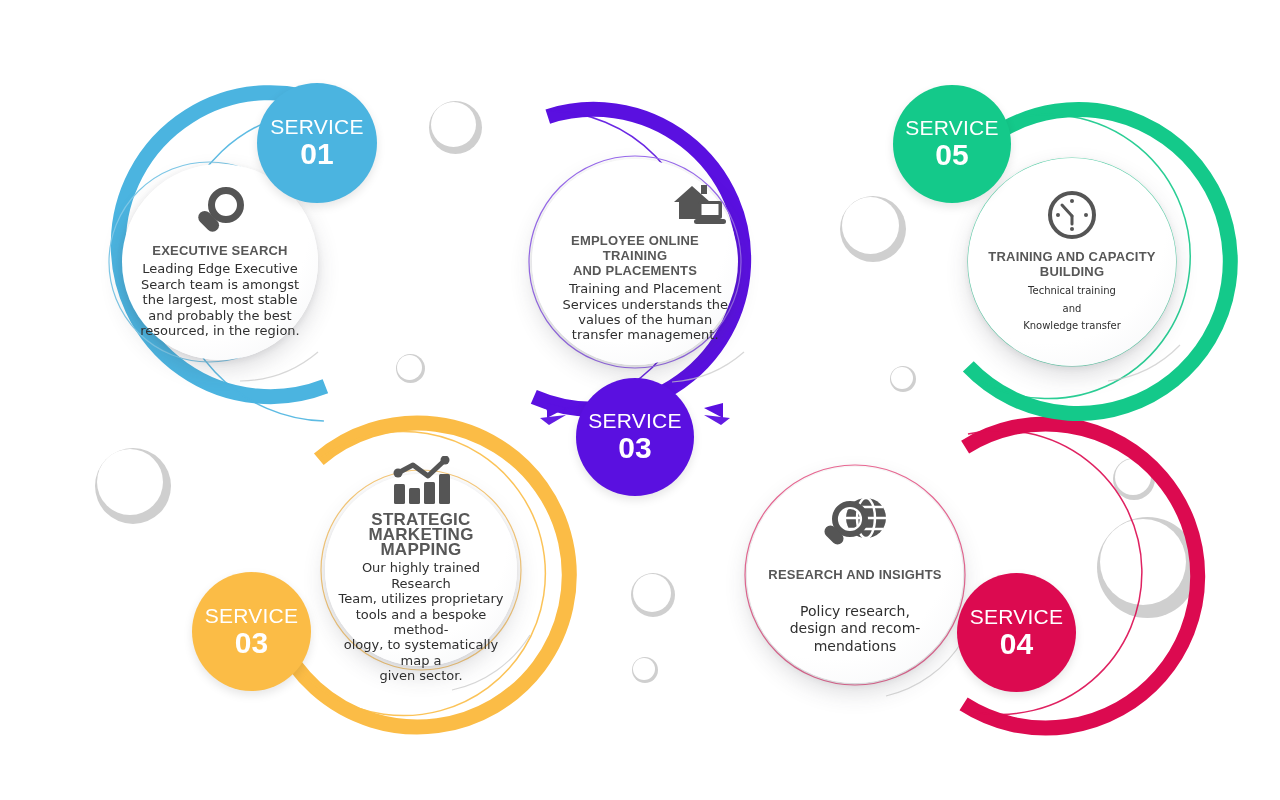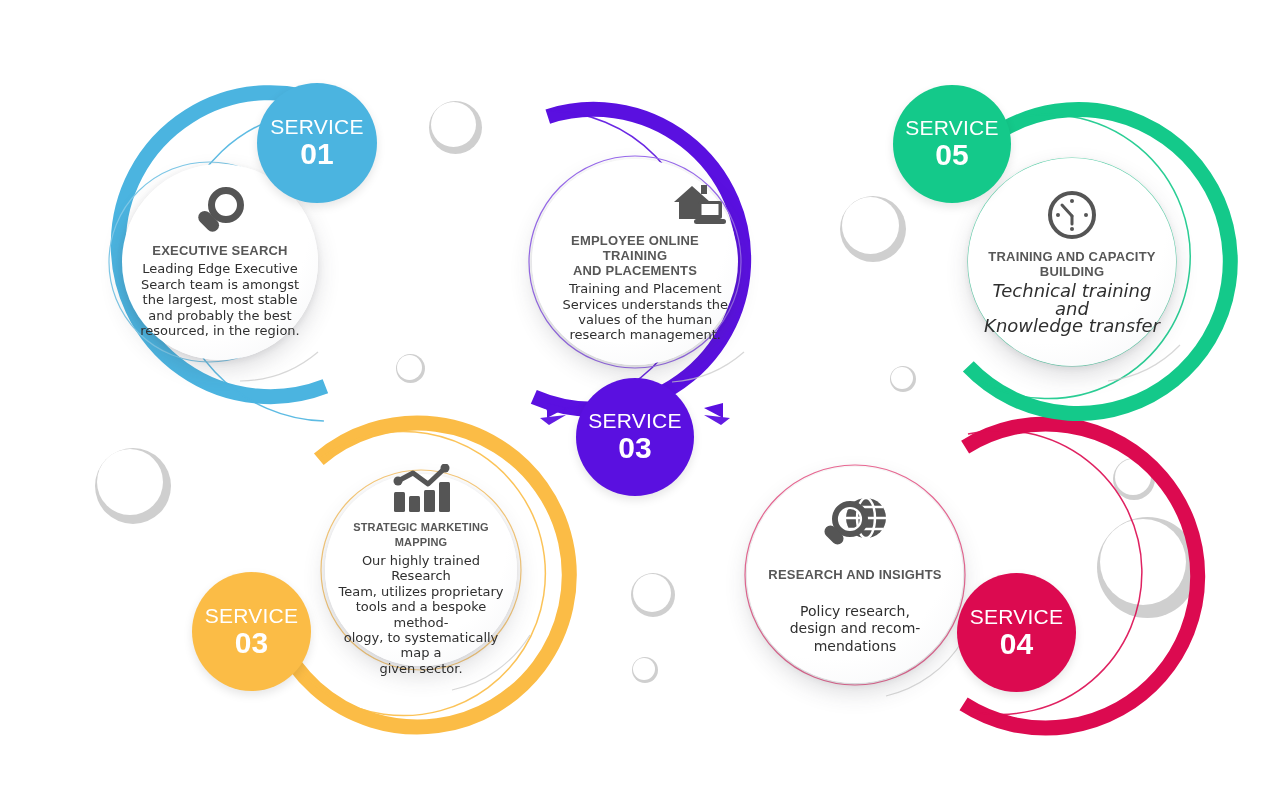--- a/index.html
+++ b/index.html
@@ -259,7 +259,7 @@
         <span>TRAINING AND CAPACITY</span><br>
         <span>BUILDING</span>
       </p>
-      <p class="c-body" style="font-size:18px;line-height:17.5px;font-style:italic;">
+      <p class="c-body" style="font-size:10px;line-height:17.5px;">
         <span>Technical training</span><br>
         <span>and</span><br>
         <span>Knowledge transfer</span>

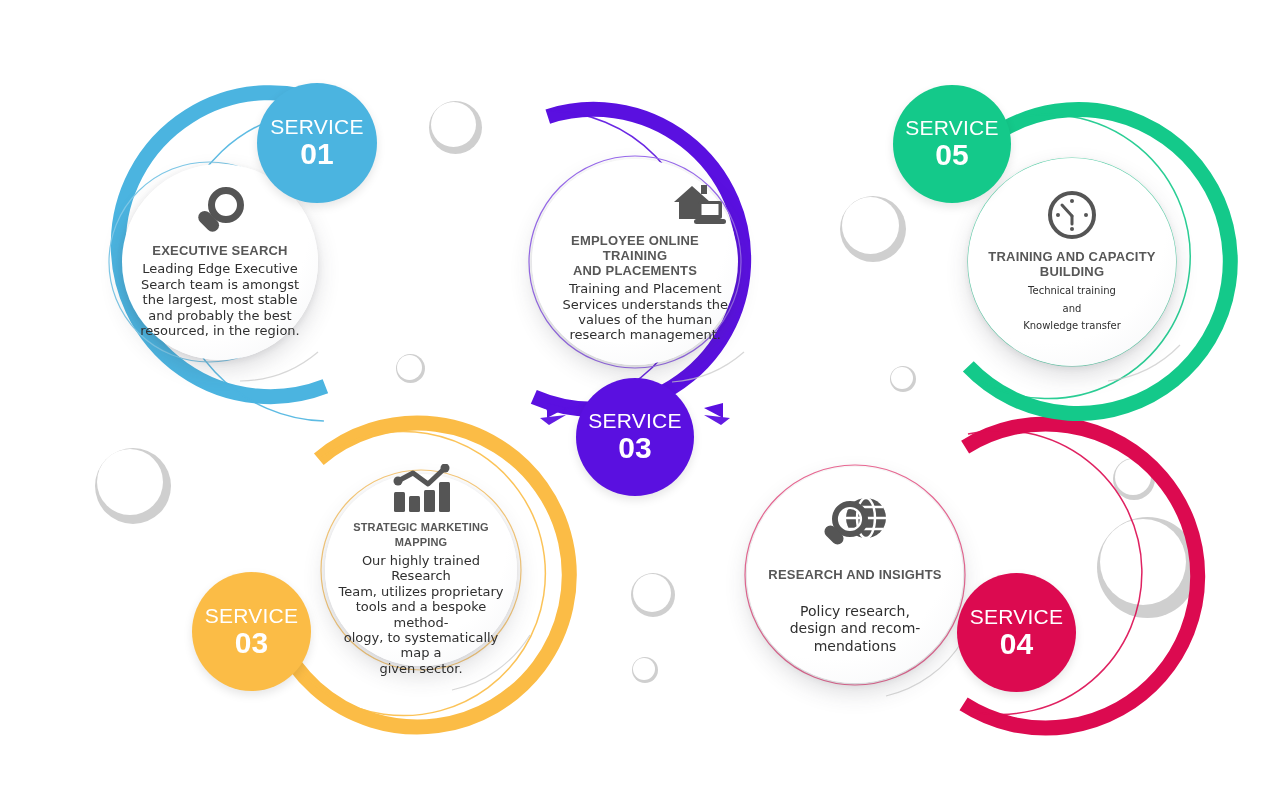--- a/index.html
+++ b/index.html
@@ -202,7 +202,7 @@
         <span>Training and Placement</span><br>
         <span>Services understands the</span><br>
         <span>values of the human</span><br>
-        <span>research management.</span>
+        <span>transfer management.</span>
       </p>
     </div>
   </div>

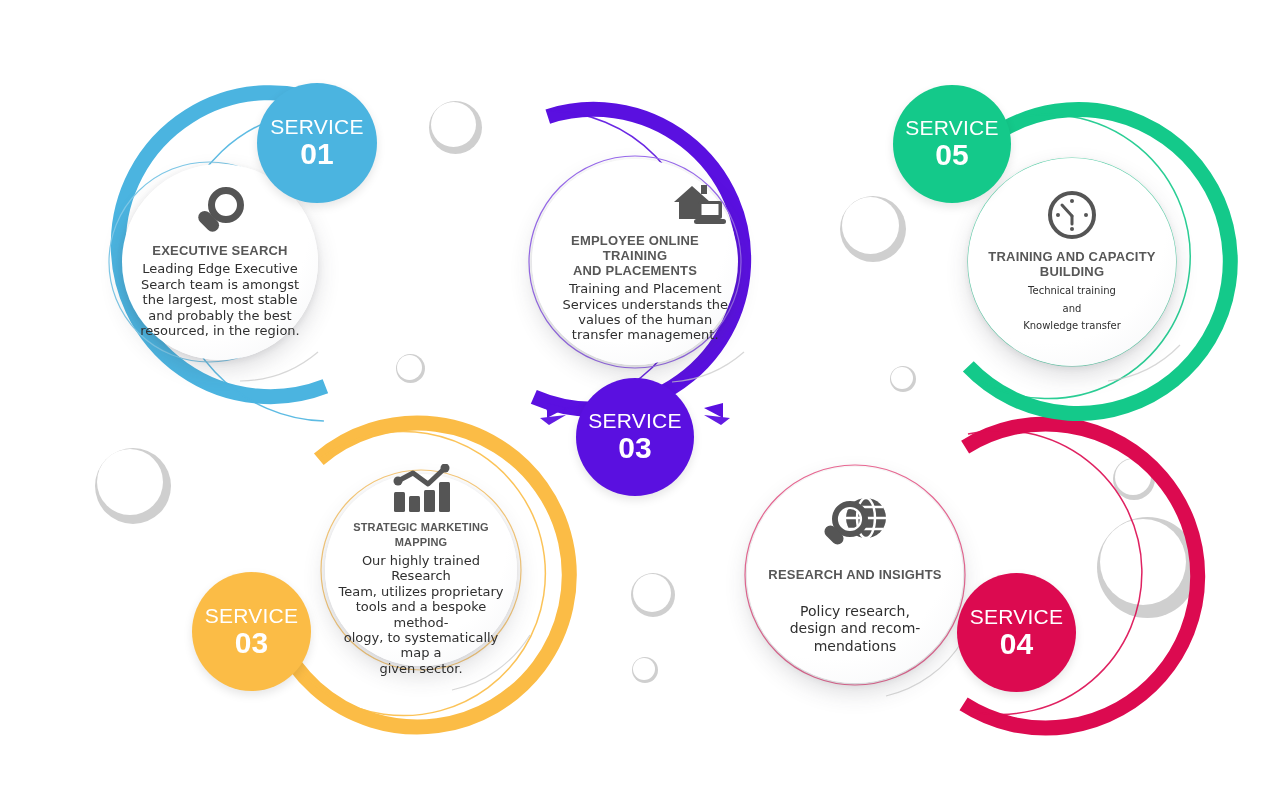--- a/index.html
+++ b/index.html
@@ -168,7 +168,7 @@
           <circle cx="55" cy="4" r="4.5" fill="#555555"></circle>
         </svg>
       </span>
-      <p class="c-title" style="font-size:11px;">STRATEGIC MARKETING MAPPING</p>
+      <p class="c-title" style="font-size:17px;">STRATEGIC MARKETING MAPPING</p>
       <p class="c-body">
         <span>Our highly trained Research</span><br>
         <span>Team, utilizes proprietary</span><br>

